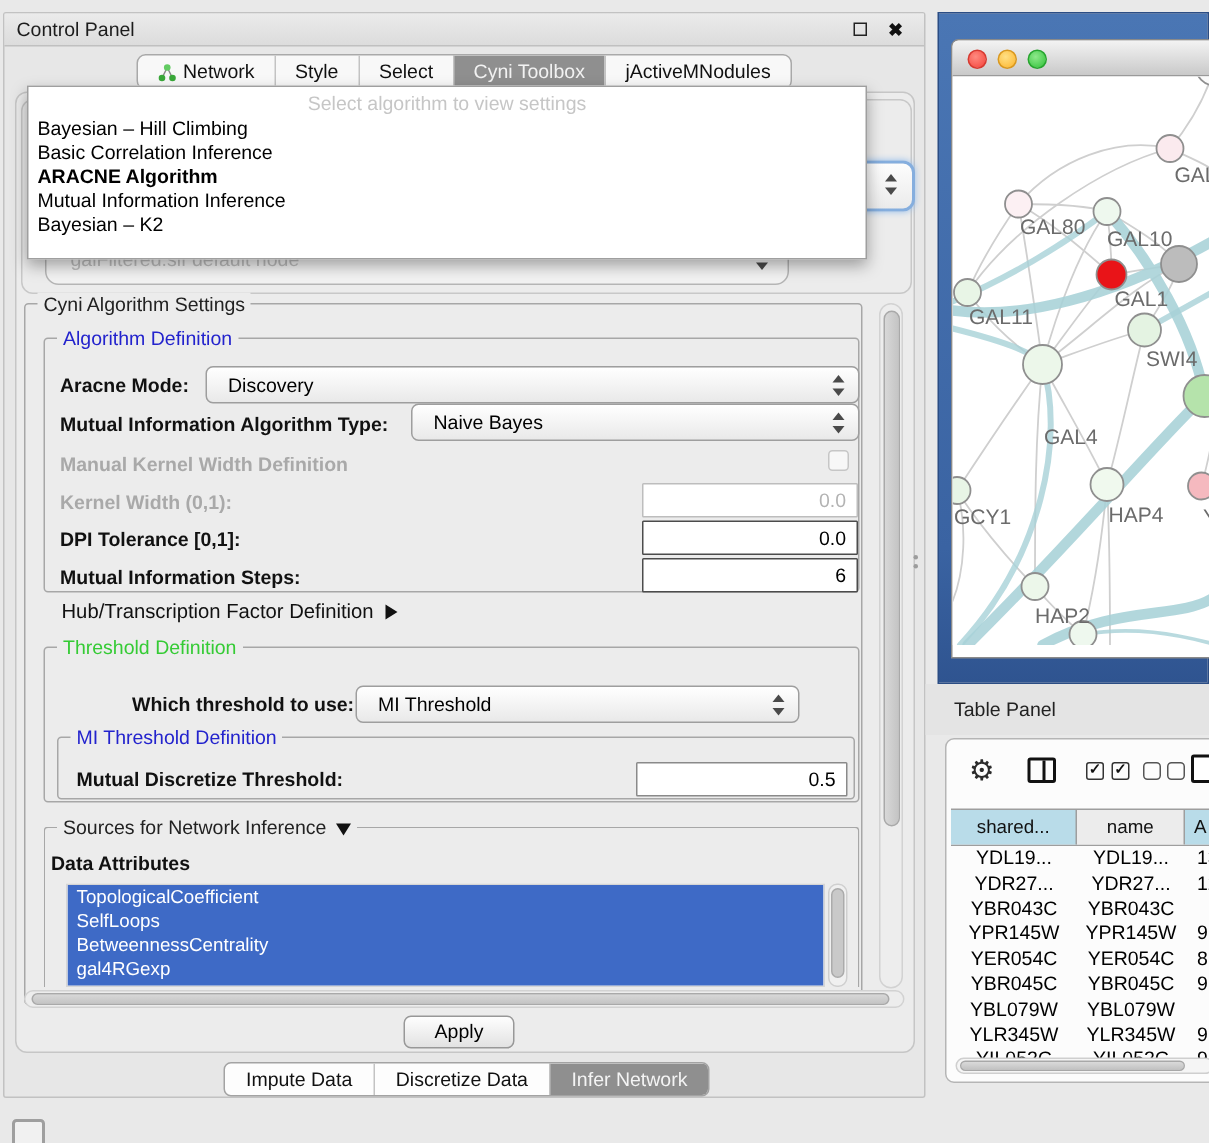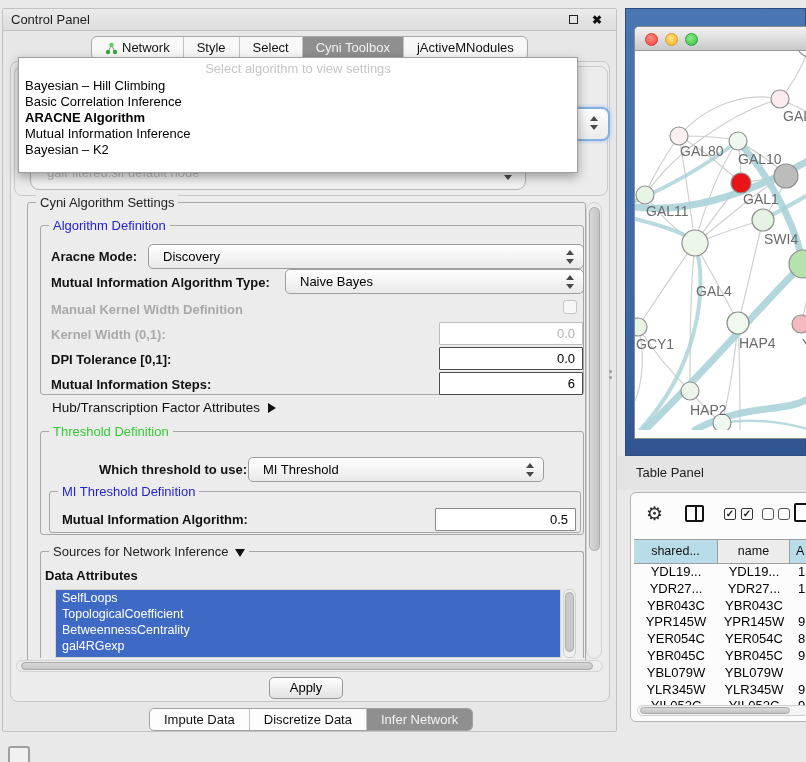--- a/index.html
+++ b/index.html
@@ -40,7 +40,7 @@
   .group > .gtitle { position:absolute; top:-8px; left:8px; background:#ececec; padding:0 4px; font-size:13px; color:#222; white-space:nowrap; }
   .gtitle.blue { color:#2323cd; }
   .gtitle.green { color:#35cb35; }
-  #settings-group { left:16px; top:140px; width:559px; height:468px; }
+  #settings-group { left:5px; top:140px; width:559px; height:468px; }
 
   .lbl { position:absolute; font-size:13px; color:#111; white-space:nowrap; }
   .lbl.b { font-weight:bold; }

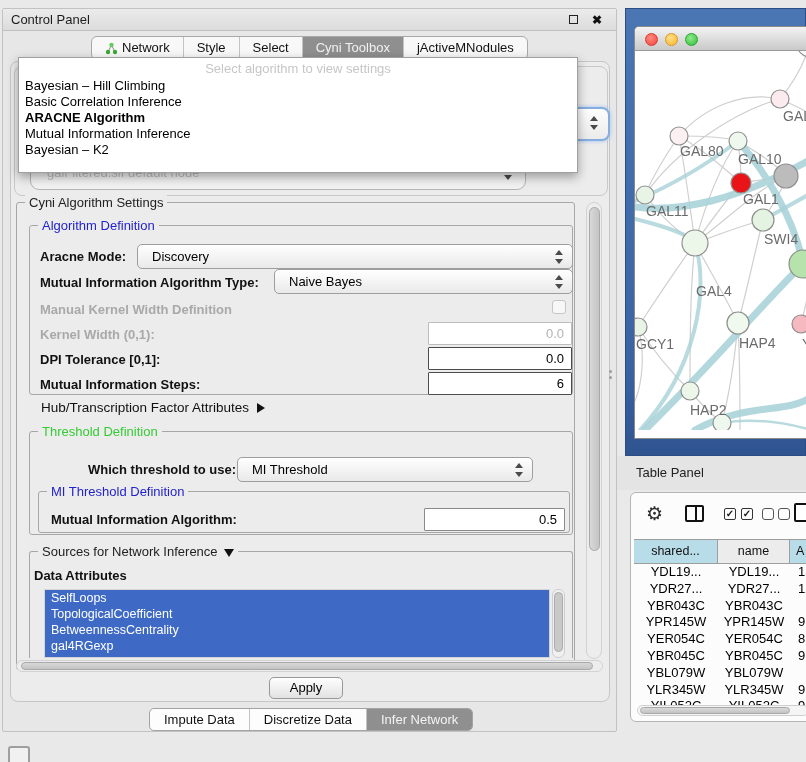--- a/index.html
+++ b/index.html
@@ -211,7 +211,7 @@
           <input class="tfield" style="left: 398px; top: 146px; width: 144px;" value="6">
         </div>
 
-        <span class="lbl" style="left:24px; top:197px; font-size:13.5px;"><span>Hub/Transcription Factor Attributes</span><span class="tri-right"></span></span>
+        <span class="lbl" style="left:24px; top:197px; font-size:13.5px;"><span>Hub/Transcription Factor Definition</span><span class="tri-right"></span></span>
 
         <div class="group" style="left:12px; top:228px; width:544px; height:104px;">
           <span class="gtitle green">Threshold Definition</span>

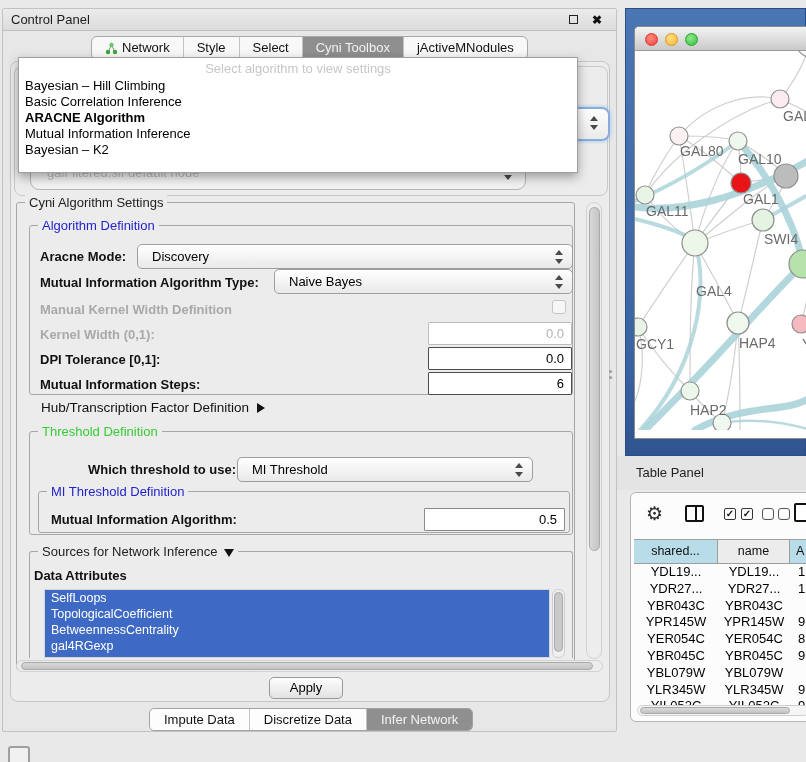--- a/index.html
+++ b/index.html
@@ -227,7 +227,7 @@
 
           <div class="group" style="left:8px; top:59px; width:532px; height:42px;">
             <span class="gtitle blue">MI Threshold Definition</span>
-            <span class="lbl b" style="left:12px; top:20px;">Mutual Information Algorithm:</span>
+            <span class="lbl b" style="left:12px; top:20px;">Mutual Discretize Threshold:</span>
             <input class="tfield" style="left: 385px; top: 16px; width: 141px; border-color: rgb(138, 138, 138);" value="0.5">
           </div>
         </div>

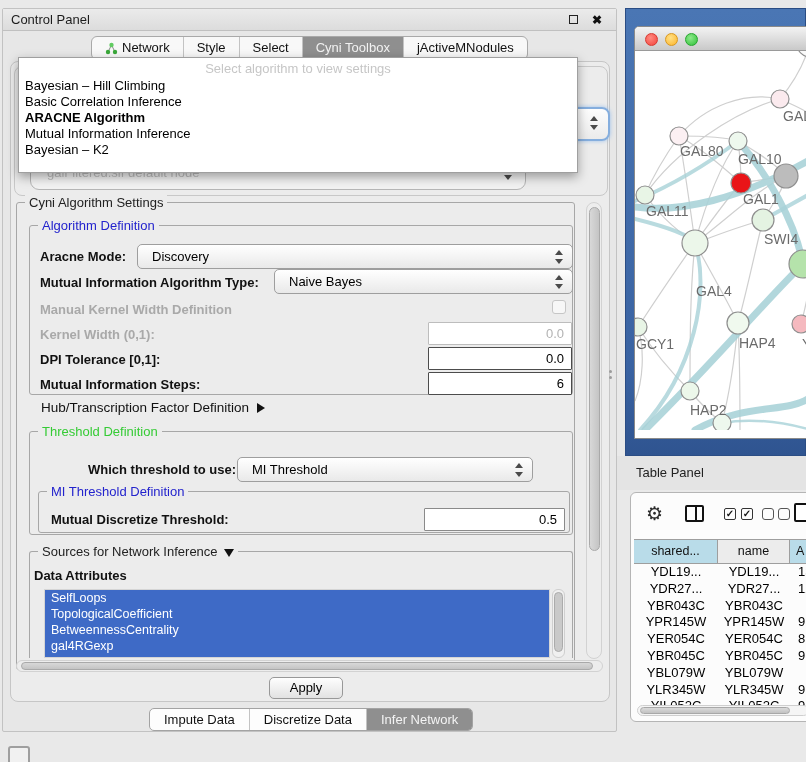--- a/index.html
+++ b/index.html
@@ -237,8 +237,8 @@
           <span class="lbl b" style="left:4px; top:16px;">Data Attributes</span>
 
           <div id="attr-list">
+            <div class="attr-item">TopologicalCoefficient</div>
             <div class="attr-item">SelfLoops</div>
-            <div class="attr-item">TopologicalCoefficient</div>
             <div class="attr-item">BetweennessCentrality</div>
             <div class="attr-item">gal4RGexp</div>
             <div class="attr-item"></div>

